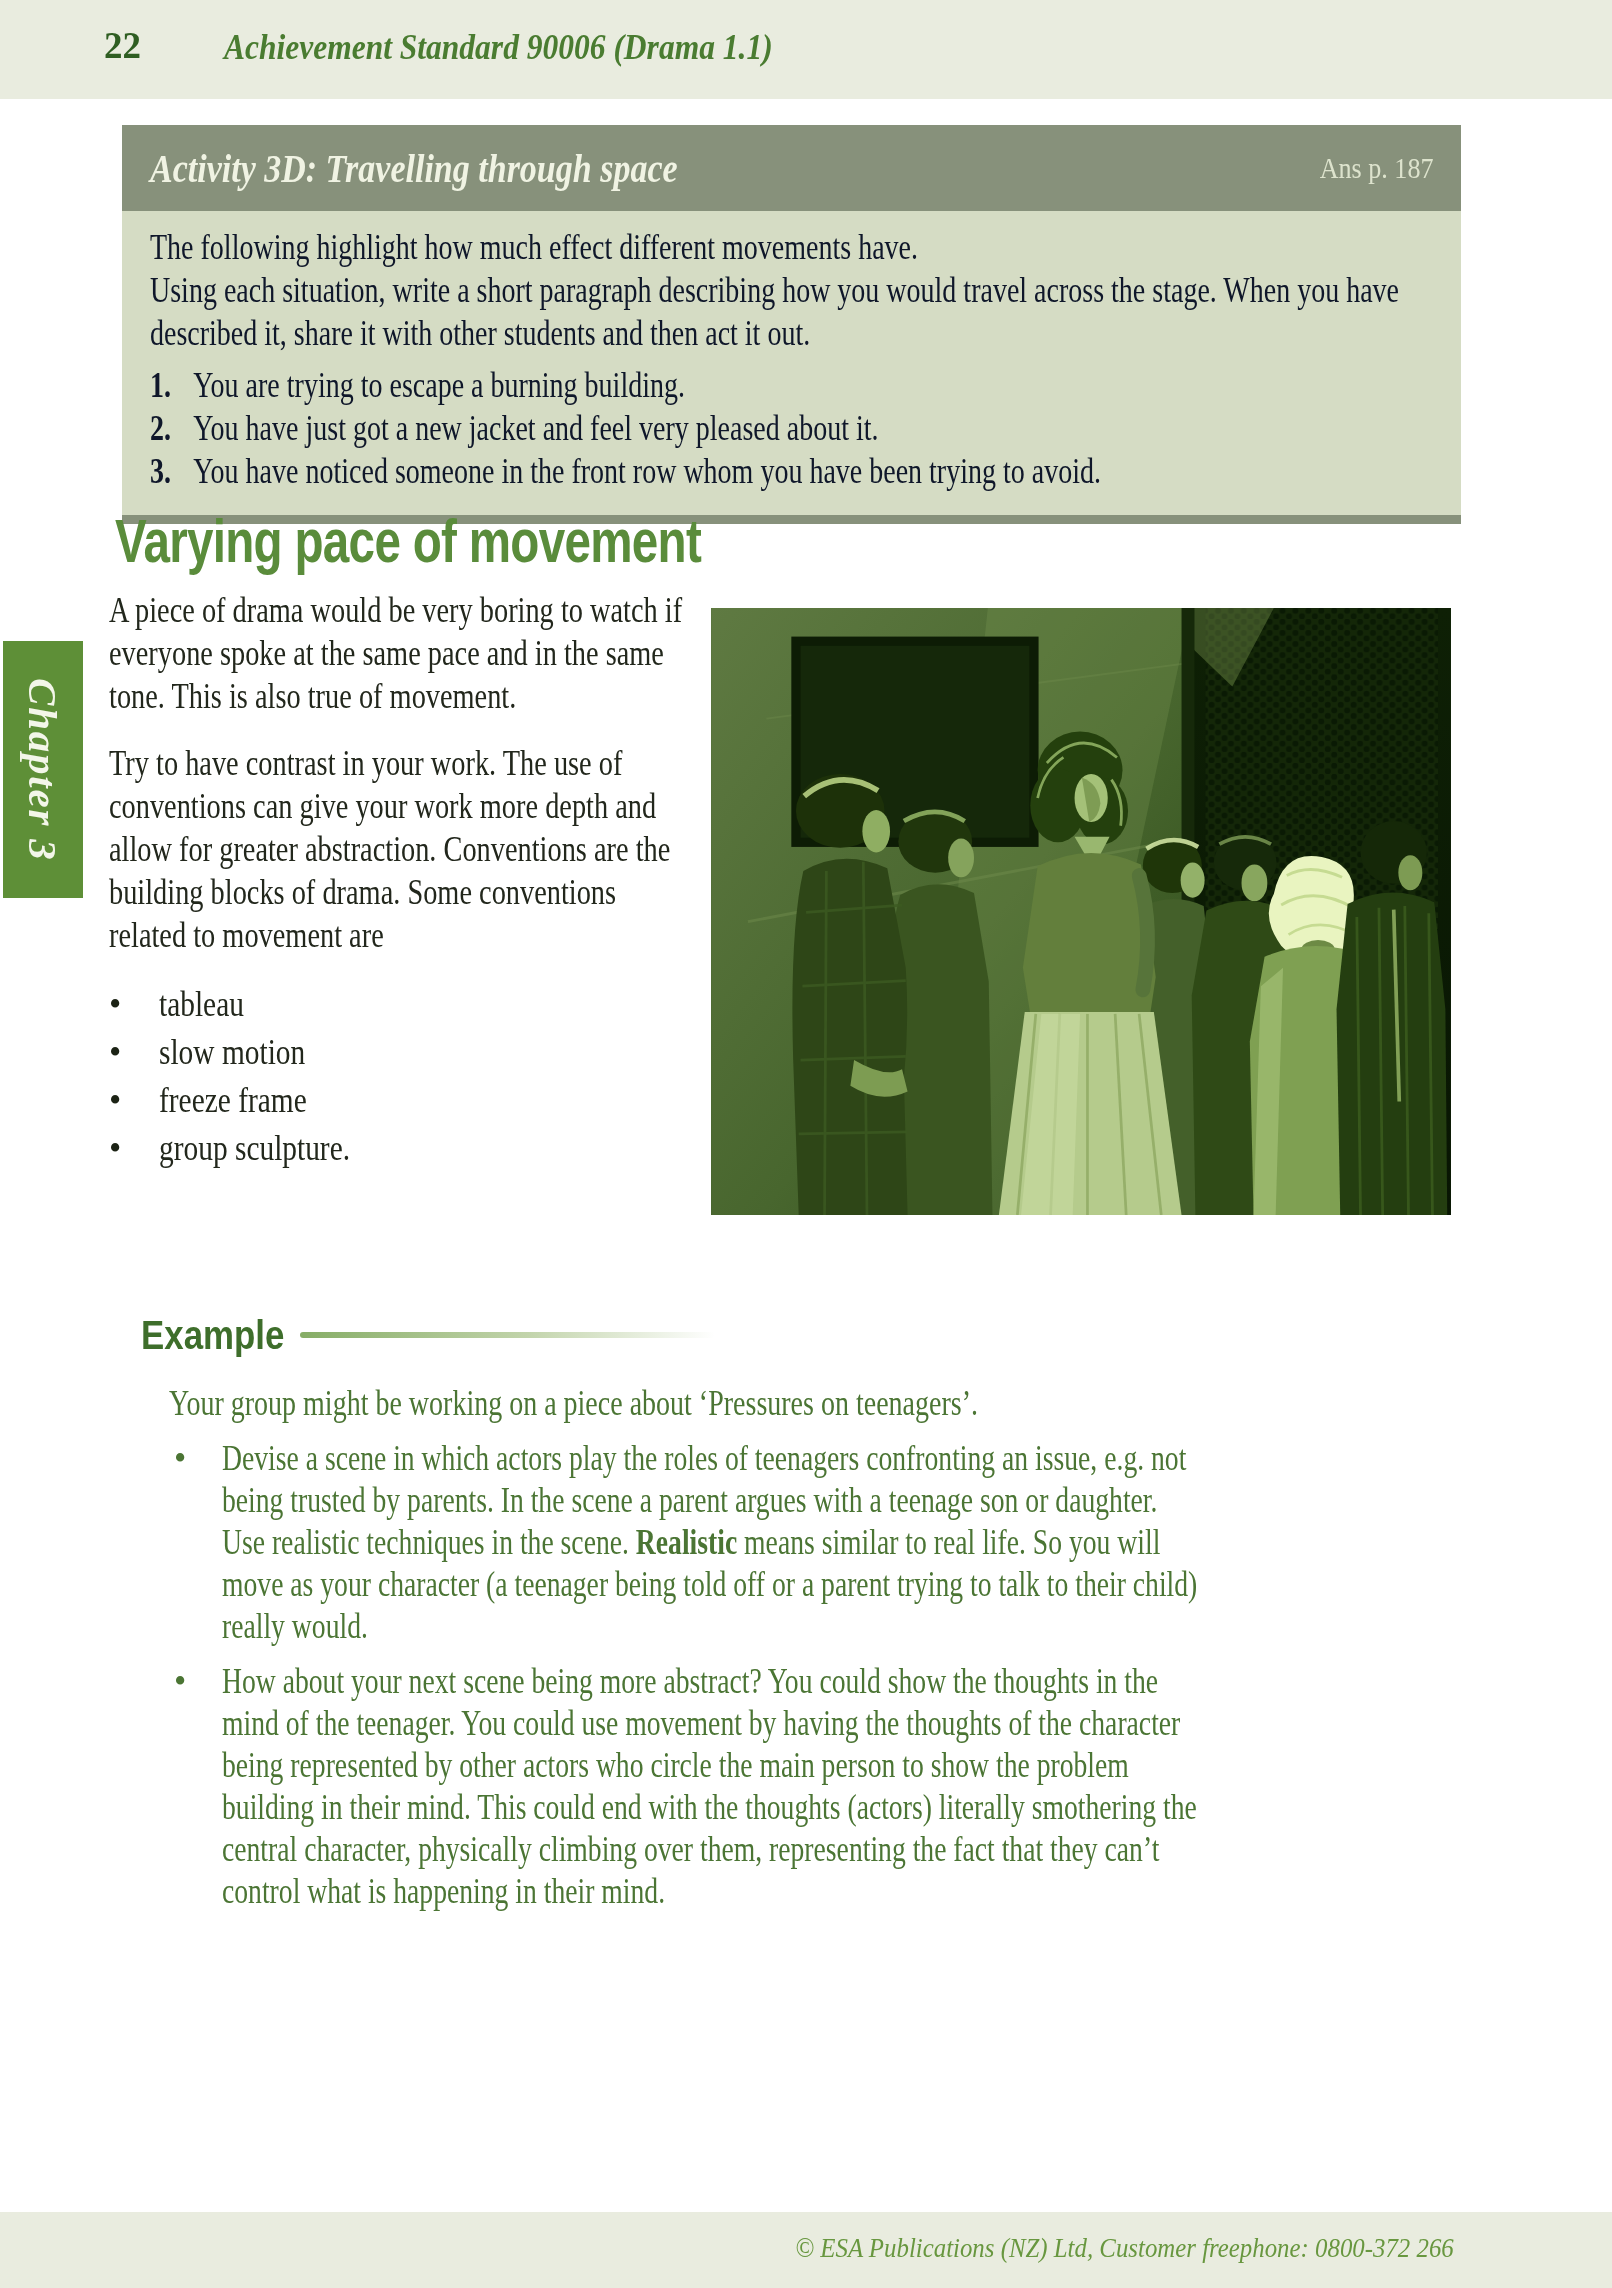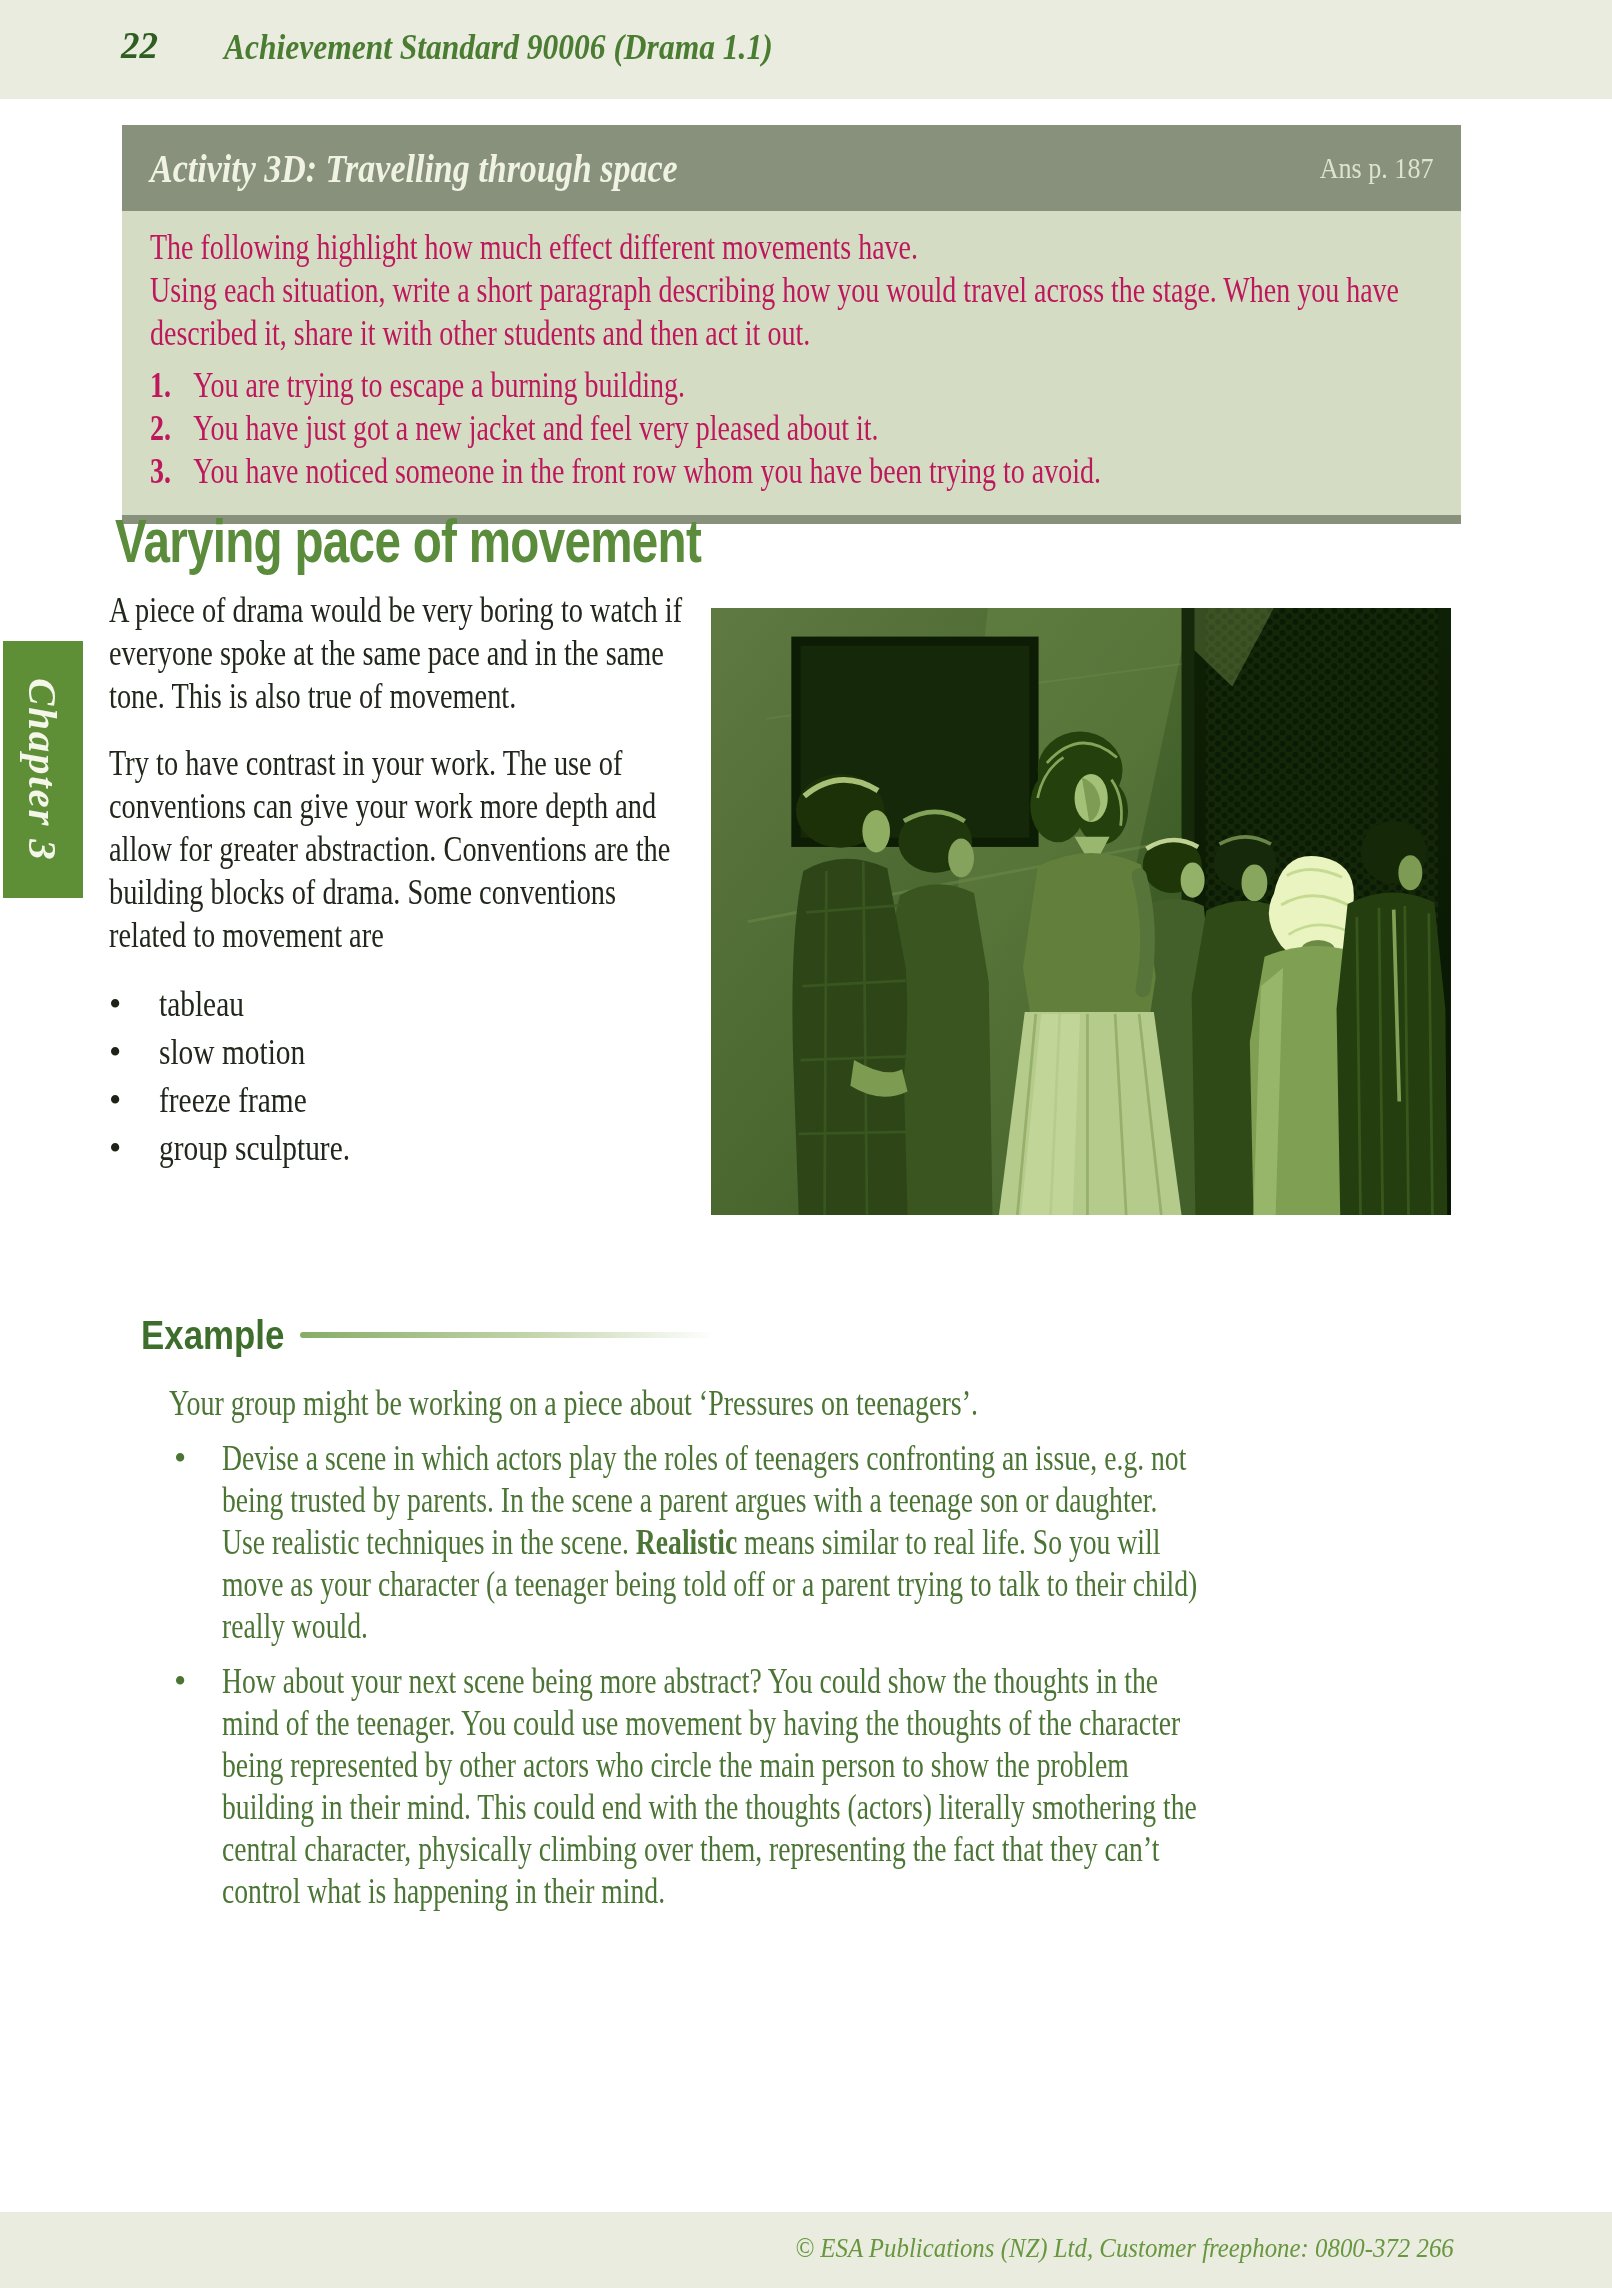--- a/index.html
+++ b/index.html
@@ -10,7 +10,7 @@
   
   .band-top{position:absolute;left:0;top:0;width:100%;height:99px;background:#e9ecdf;}
   .band-bottom{position:absolute;left:0;top:2212px;width:100%;height:77px;background:#e9ecdf;}
-  .page-num{position:absolute;left:121px;top:24px;font-size:37px;font-weight:bold;color:#2f5e22;font-style:italic;}
+  .page-num{position:absolute;left:104px;top:24px;font-size:37px;font-weight:bold;color:#2f5e22;}
   .header-title{
     position:absolute;left:224px;top:28px;font-size:35px;font-style:italic;font-weight:bold;
     color:#4a7c31;white-space:nowrap;transform:scaleX(0.9);transform-origin:0 0;

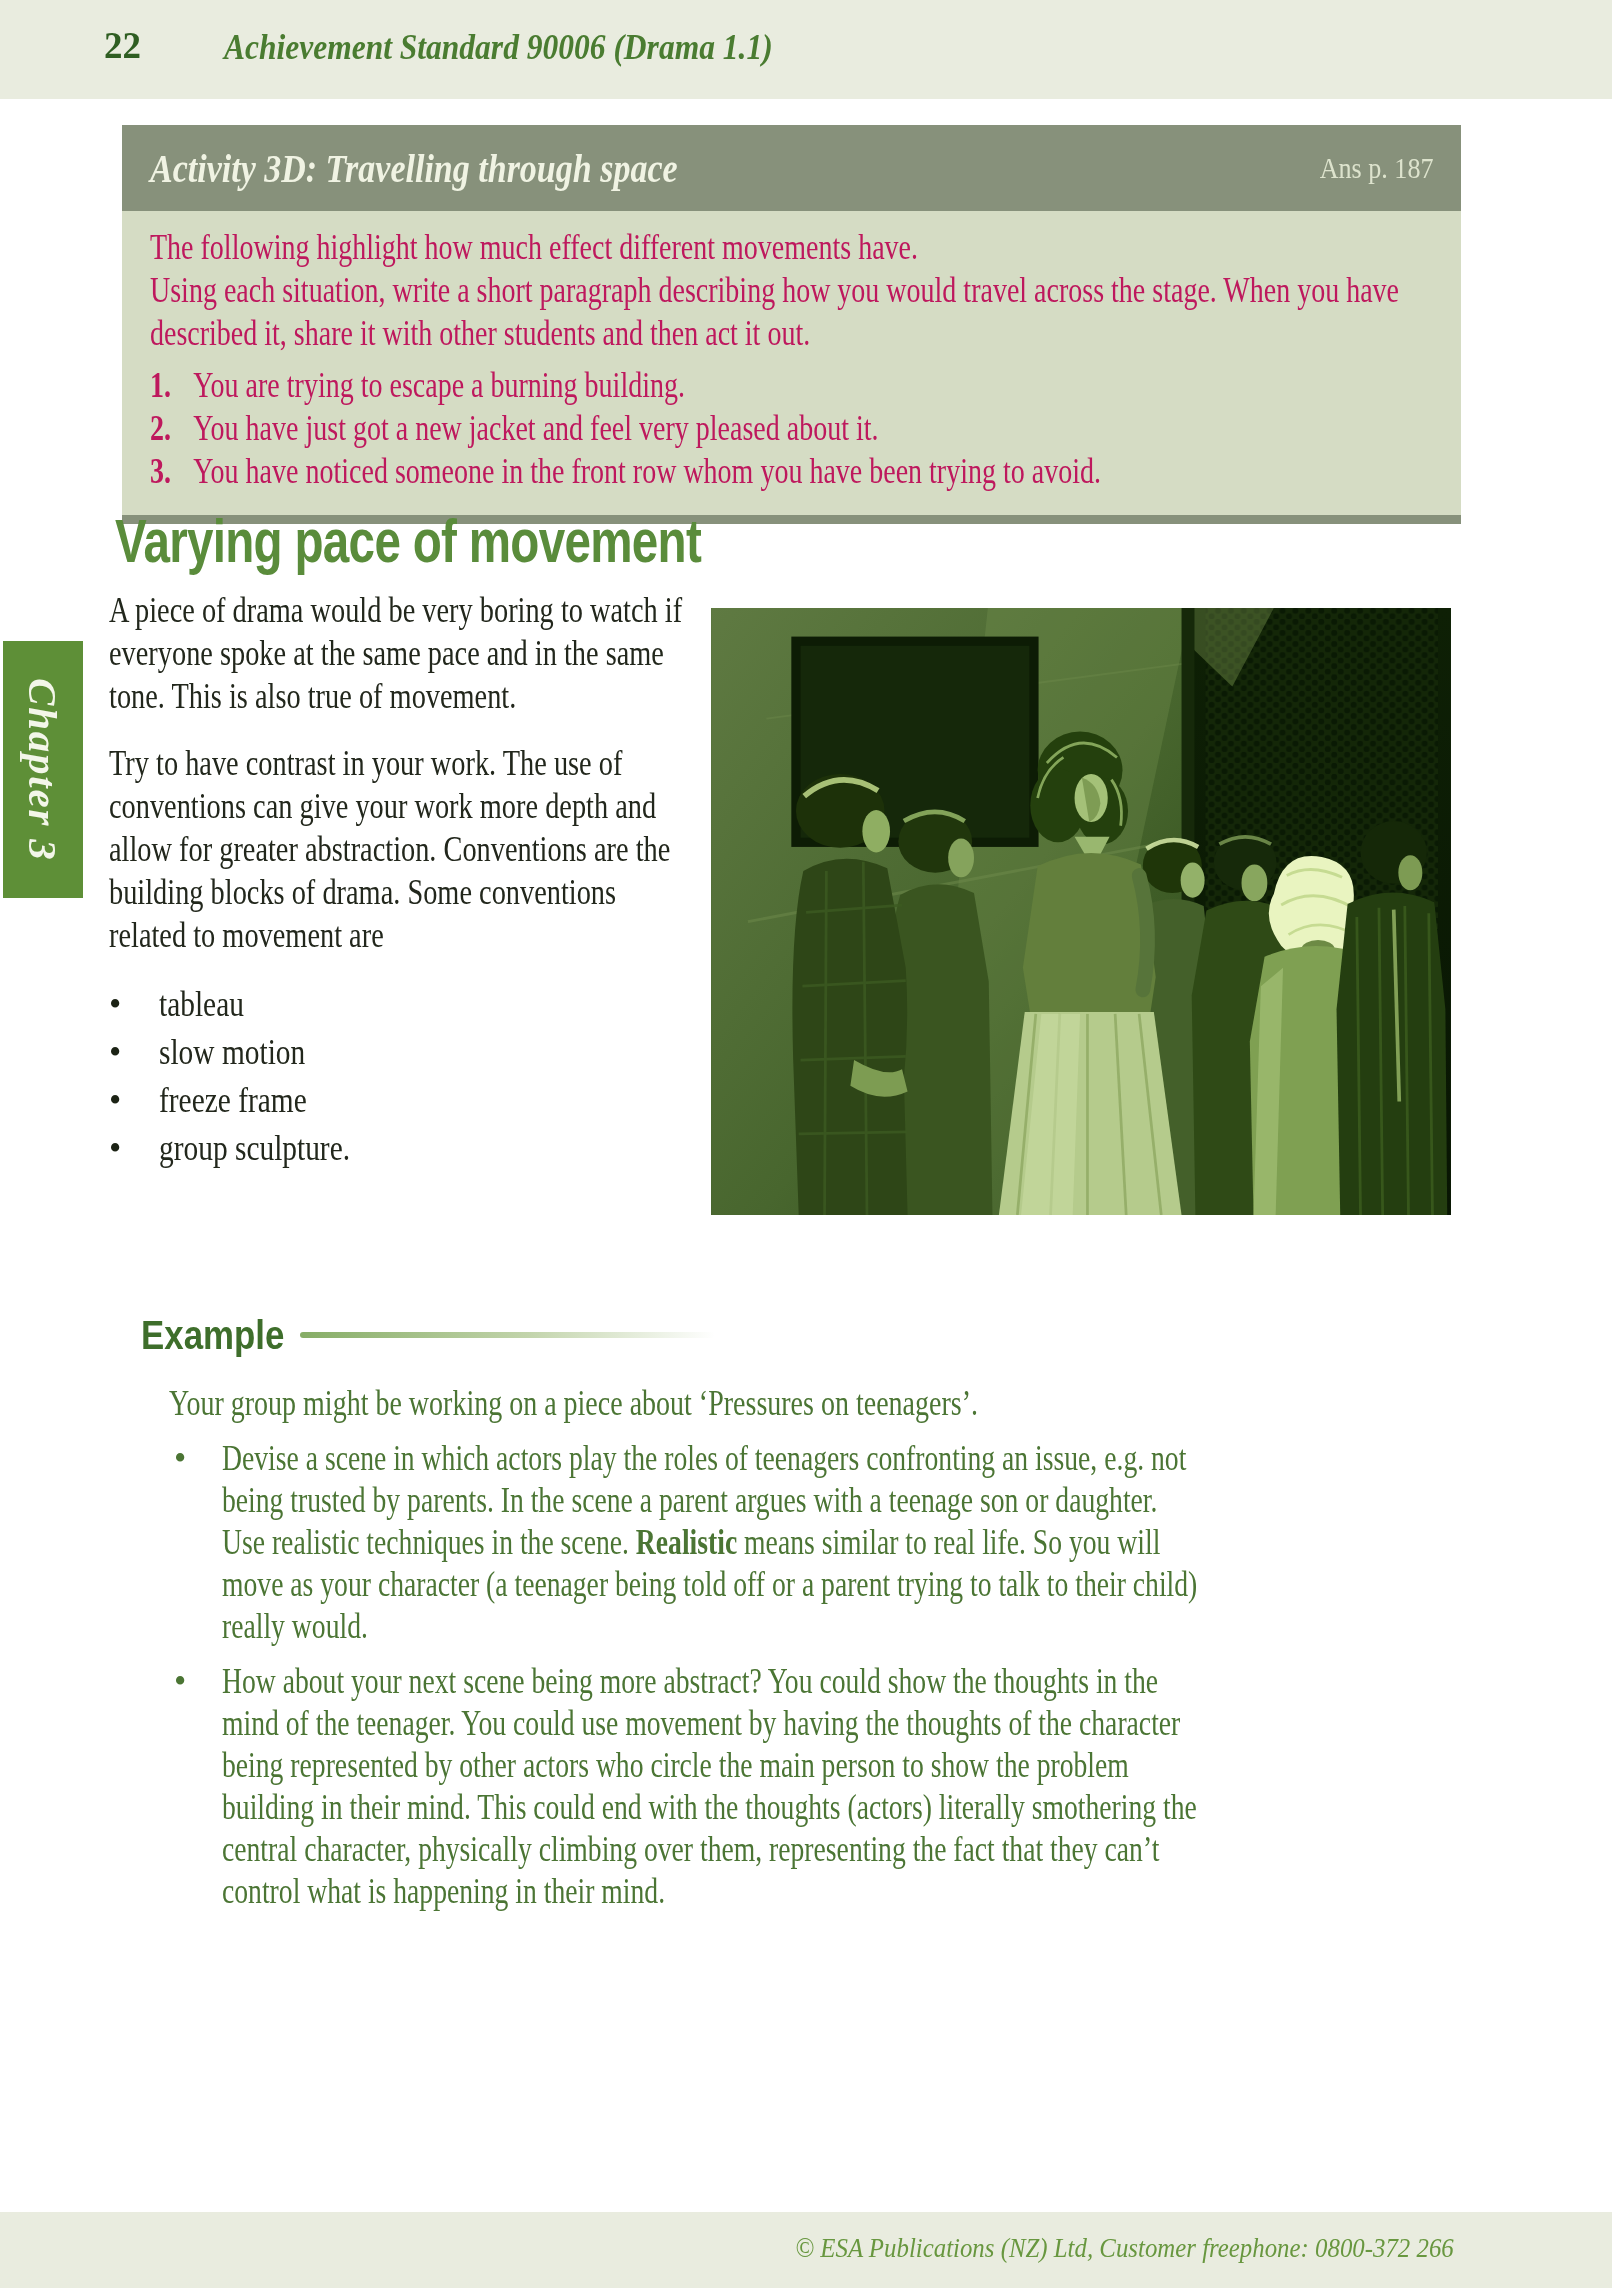--- a/index.html
+++ b/index.html
@@ -32,7 +32,7 @@
   .activity-ans{
     font-size:29px;color:#dde3cd;white-space:nowrap;transform:scaleX(0.9);transform-origin:100% 50%;
   }
-  .activity-body{background:#d5dcc4;padding:14.8px 28px 22px 28px;color:#be185d;}
+  .activity-body{background:#d5dcc4;padding:14.8px 28px 22px 28px;color:#0f172a;}
   .a-squeeze{width:1606px;transform:scaleX(0.8);transform-origin:0 0;}
   .activity-body p{margin:0;font-size:35px;line-height:43px;}
   .a-items{margin-top:9.2px;}

